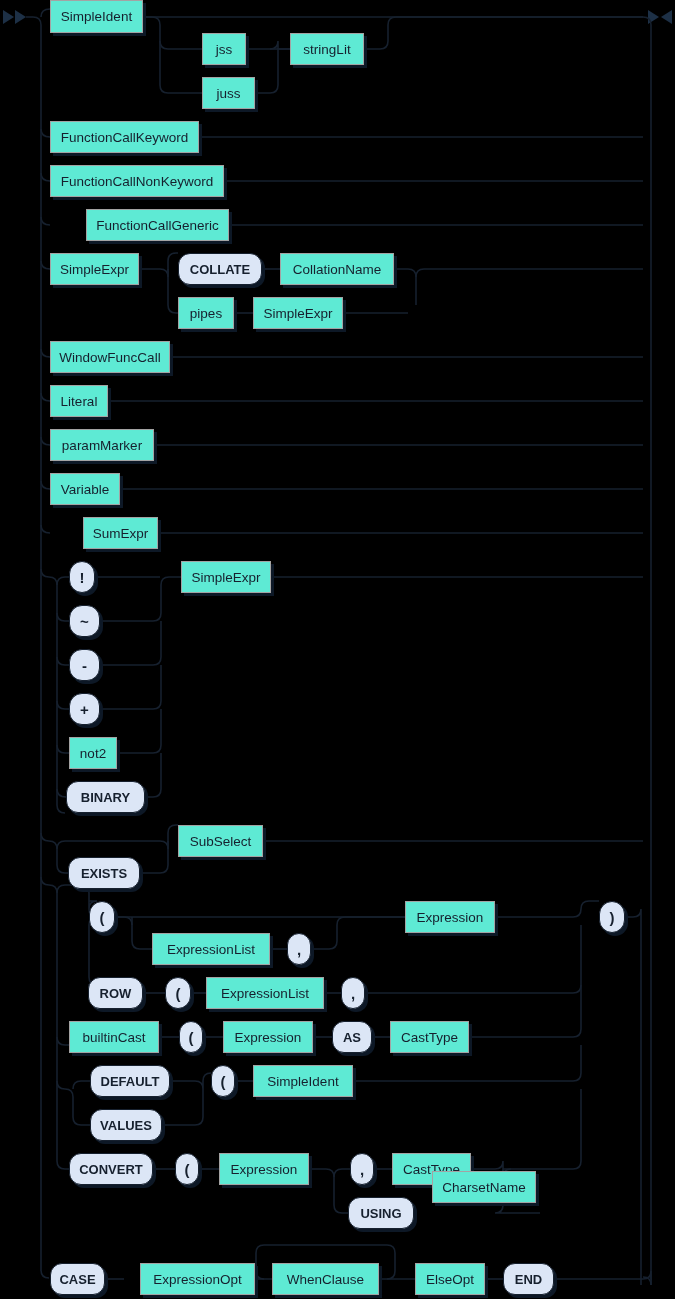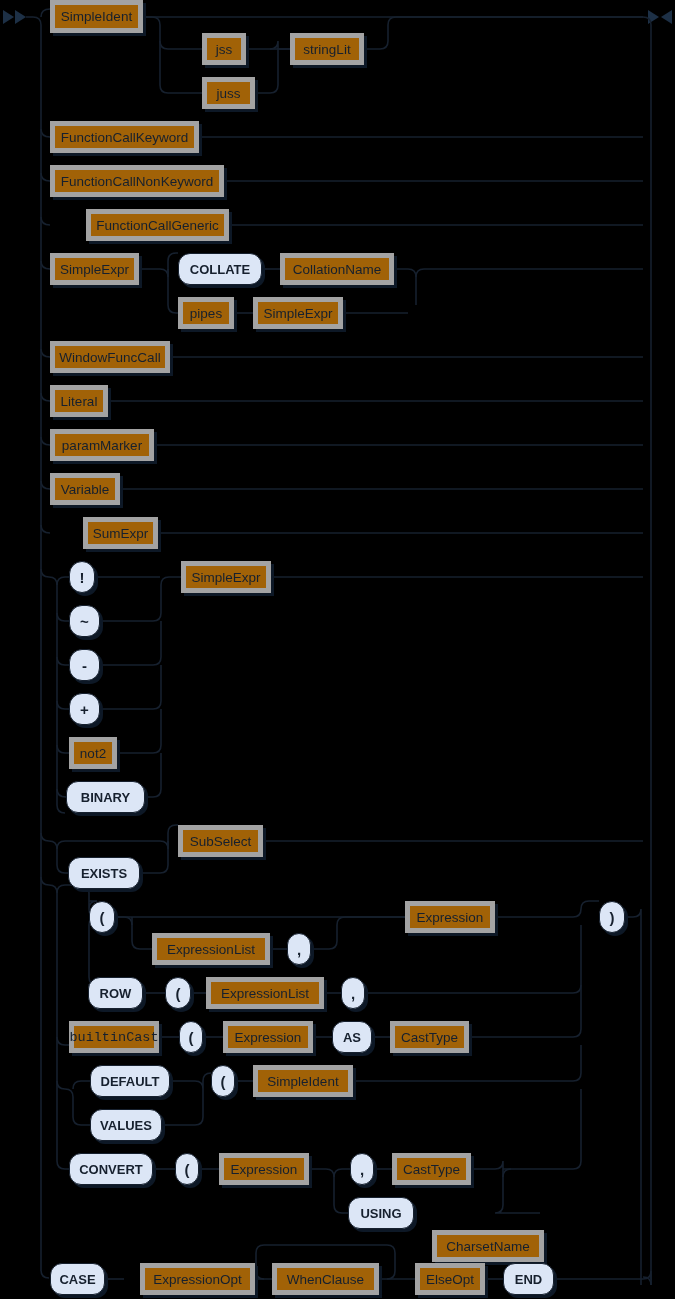--- a/index.html
+++ b/index.html
@@ -10,7 +10,7 @@
   .node{position:absolute;display:flex;align-items:center;justify-content:center;
         box-sizing:border-box;white-space:nowrap;color:#16202e;}
   
-  .nt{background:#a16207;border:5px solid #a3a3a3;
+  .nt{background:#5eead4;border:1px solid #a3a3a3;
       box-shadow:3px 3px 0 0 #0d1826;font-size:13.5px;font-weight:400;}
   
   .tm{background:#dce6f6;border:1.4px solid #16202e;border-radius:12px;

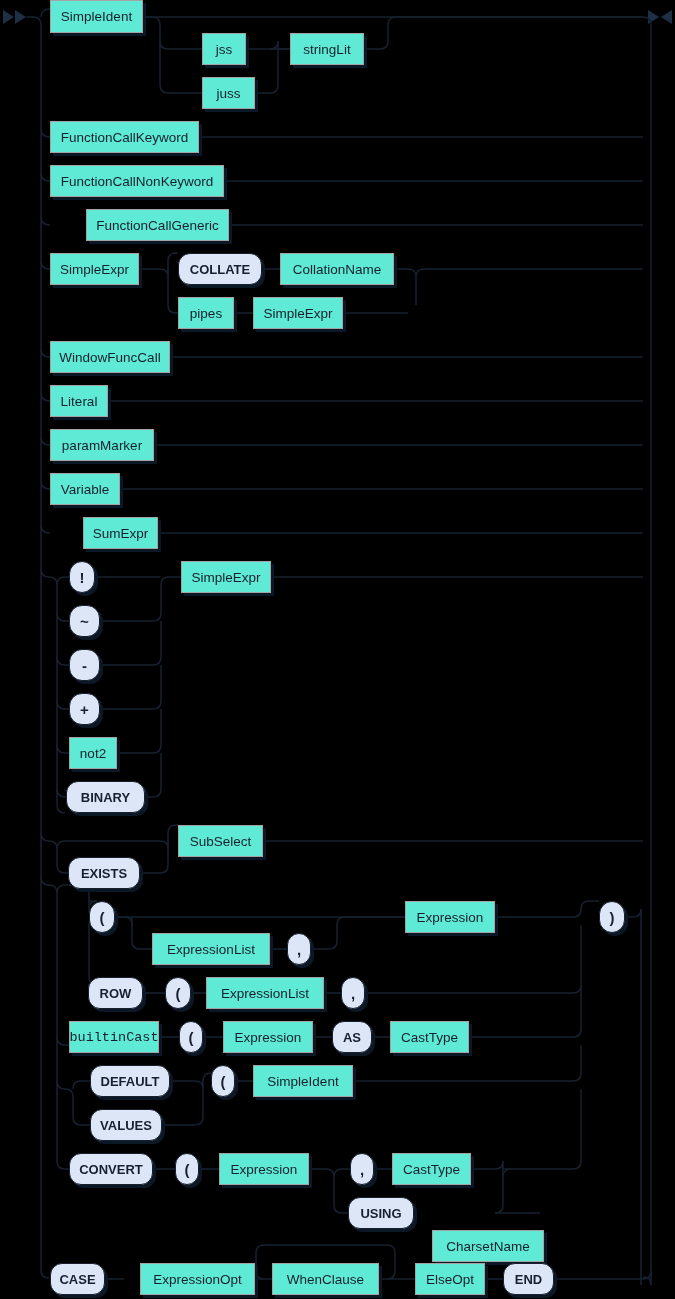--- a/index.html
+++ b/index.html
@@ -194,7 +194,7 @@
   <div class="node nt" style="left:206px;top:977px;width:118px;height:32px;">ExpressionList</div>
   <div class="node tm sym" style="left:341px;top:977px;width:24px;height:32px;">,</div>
 
-  <div class="node nt" style="left:69px;top:1021px;width:90px;height:32px;font-family:Liberation Mono, monospace;">builtinCast</div>
+  <div class="node nt" style="left:69px;top:1021px;width:90px;height:32px;">builtinCast</div>
   <div class="node tm sym" style="left:179px;top:1021px;width:24px;height:32px;">(</div>
   <div class="node nt" style="left:223px;top:1021px;width:90px;height:32px;">Expression</div>
   <div class="node tm" style="left:332px;top:1021px;width:40px;height:32px;text-align:right;">AS</div>

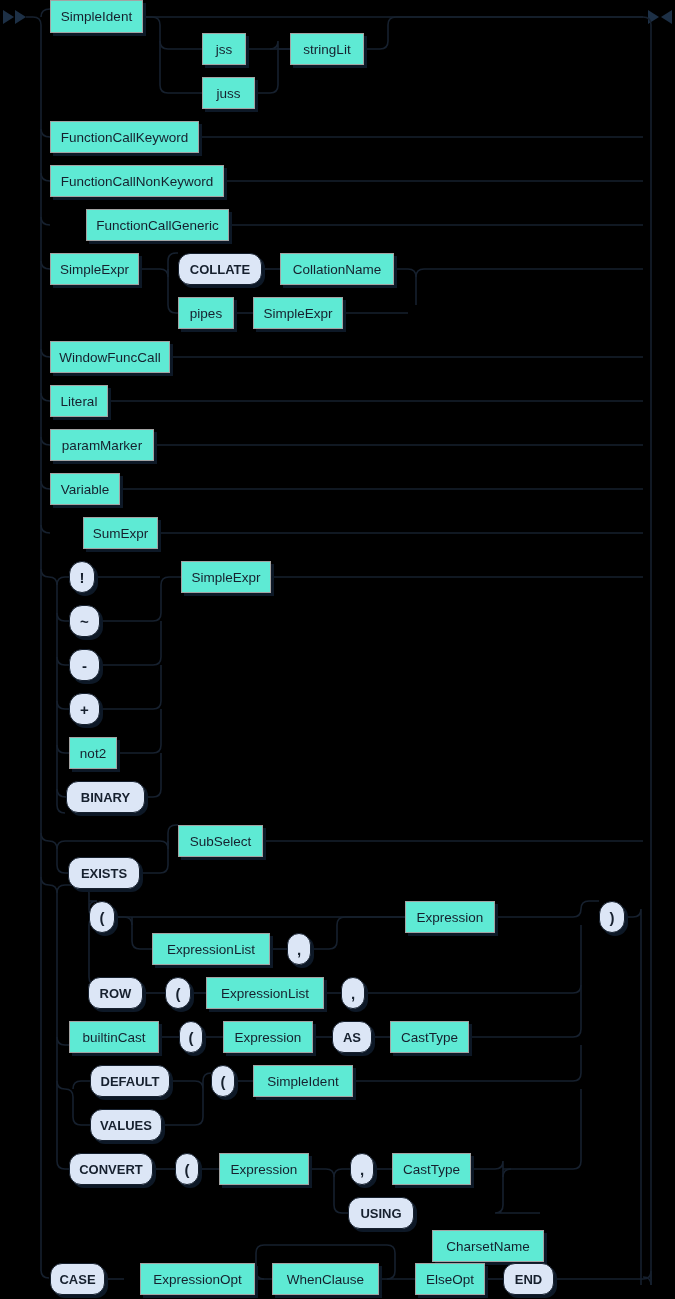--- a/index.html
+++ b/index.html
@@ -211,7 +211,7 @@
   <div class="node tm sym" style="left:350px;top:1153px;width:24px;height:32px;">,</div>
   <div class="node nt" style="left:392px;top:1153px;width:79px;height:32px;">CastType</div>
   <div class="node tm" style="left:348px;top:1197px;width:66px;height:32px;">USING</div>
-  <div class="node nt" style="left:432px;top:1230px;width:112px;height:32px;">CharsetName</div>
+  <div class="node nt" style="left:432px;top:1171px;width:104px;height:32px;">CharsetName</div>
 
   <div class="node tm" style="left:50px;top:1263px;width:55px;height:32px;">CASE</div>
   <div class="node nt" style="left:140px;top:1263px;width:115px;height:32px;">ExpressionOpt</div>

